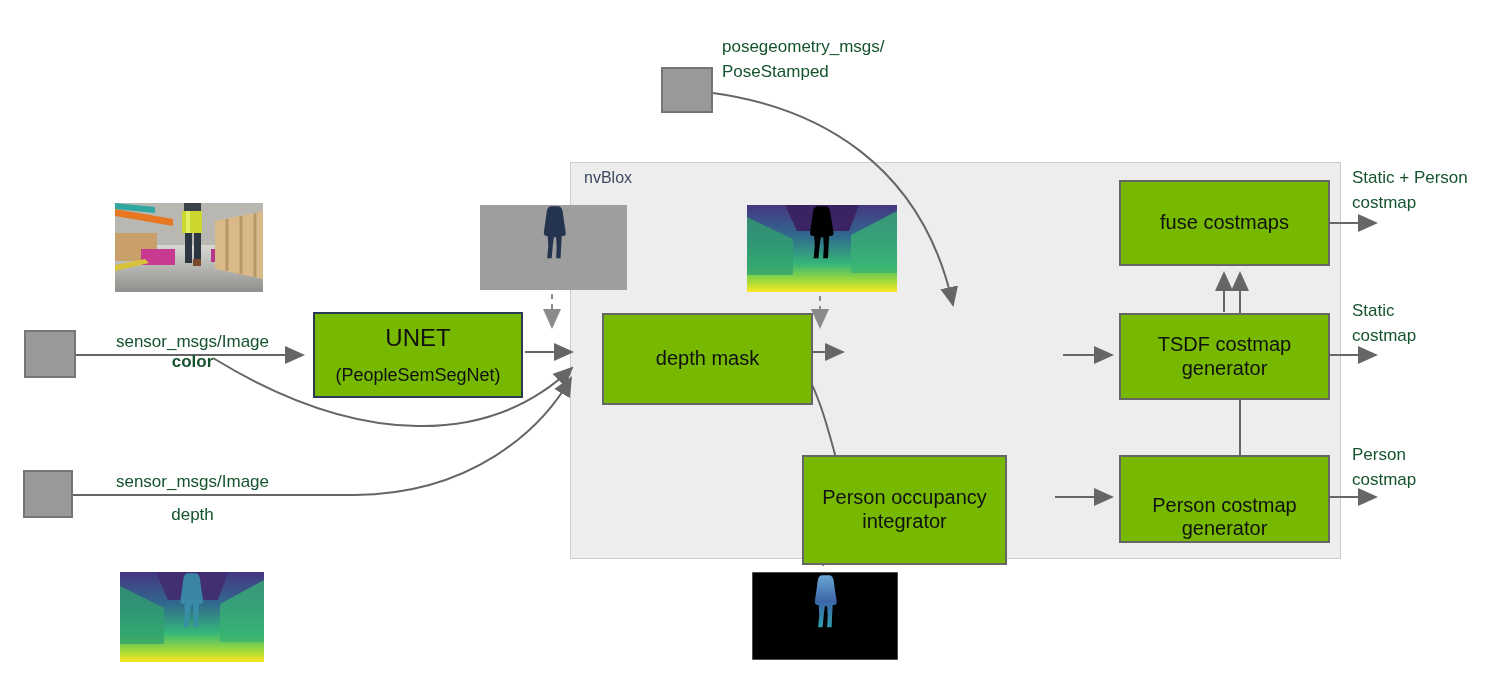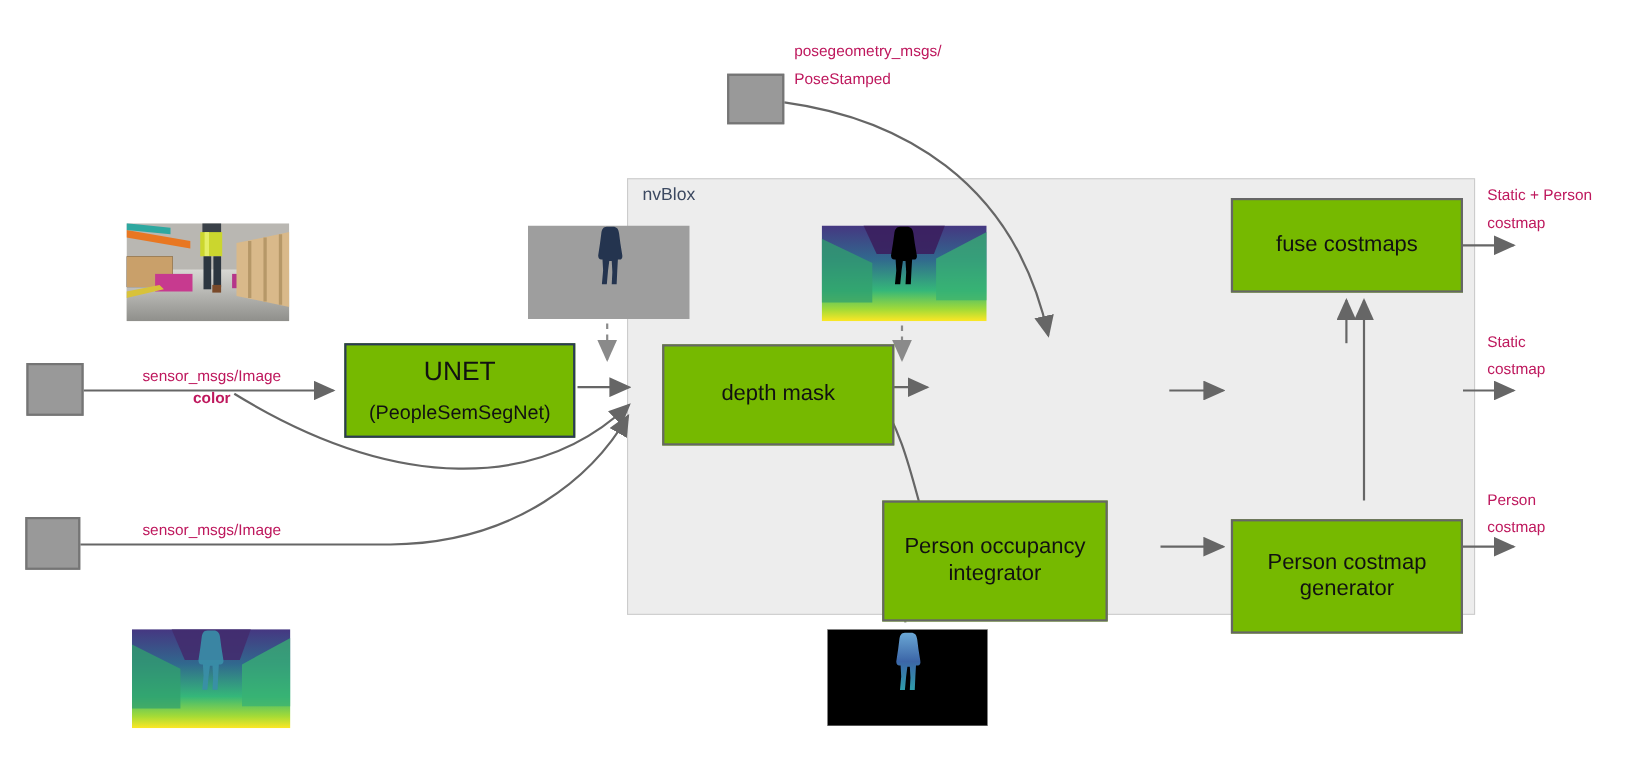--- a/index.html
+++ b/index.html
@@ -35,7 +35,7 @@
   .sq-pose{left:661px;top:67px;width:52px;height:46px;}
   .sq-color{left:24px;top:330px;width:52px;height:48px;}
   .sq-depth{left:23px;top:470px;width:50px;height:48px;}
-  .lbl{position:absolute;color:#be185d;font-size:14px;z-index:5;line-height:25px;}
+  .lbl{position:absolute;color:#14532d;font-size:17px;z-index:5;line-height:25px;}
   .lbl.center{text-align:center;}
   .lbl-pose{left:722px;top:34px;}
   .lbl-color-type{left:95px;top:329px;width:195px;}

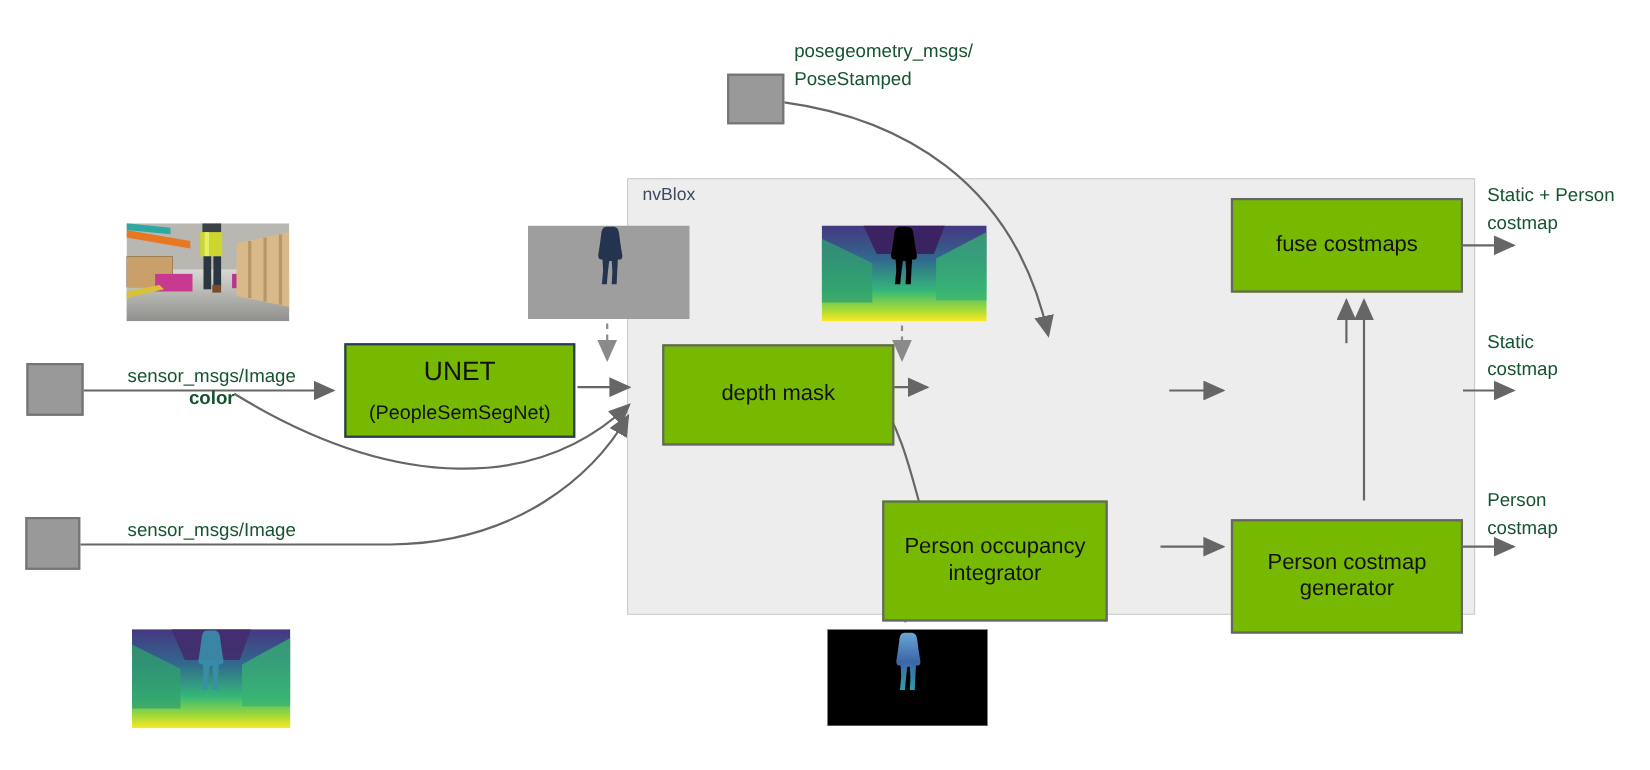--- a/index.html
+++ b/index.html
@@ -211,6 +211,9 @@
   <div class="node fuse-costmaps">
     <div class="single">fuse costmaps</div>
   </div>
+  <div class="node tsdf-costmap-generator">
+    <div class="single">TSDF costmap generator</div>
+  </div>
   <div class="node person-occupancy-integrator">
     <div class="single">Person occupancy integrator</div>
   </div>

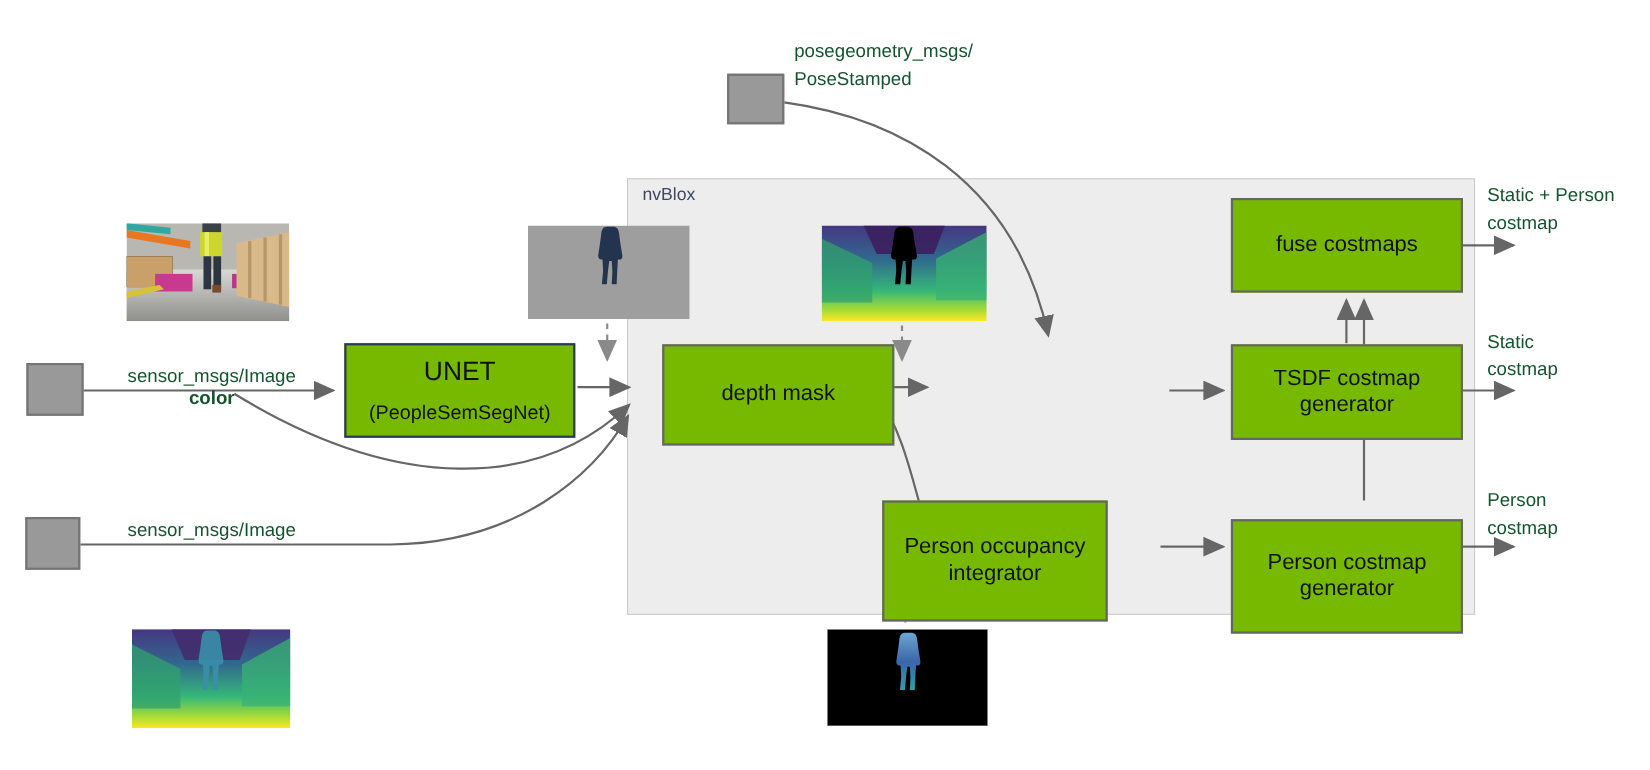--- a/index.html
+++ b/index.html
@@ -187,6 +187,7 @@
   <div class="lbl center lbl-color-type">sensor_msgs/Image</div>
   <div class="lbl center lbl-color-name">color</div>
   <div class="lbl center lbl-depth-type">sensor_msgs/Image</div>
+  <div class="lbl center lbl-depth-name">depth</div>
 
   <div class="lbl lbl-out lbl-out-sp">
     <div>Static + Person</div>

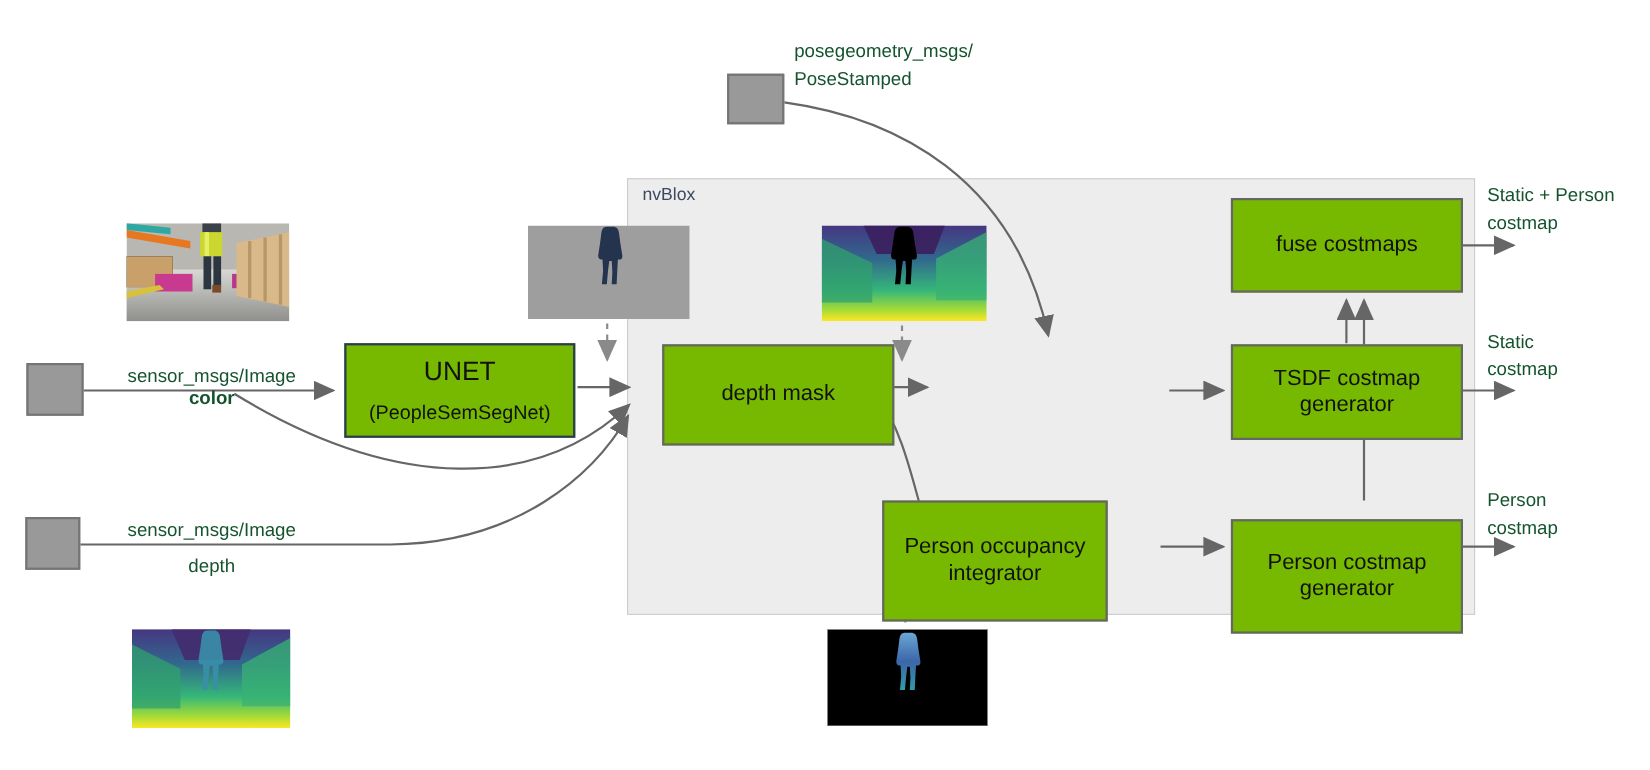--- a/index.html
+++ b/index.html
@@ -28,7 +28,7 @@
   .node.fuse-costmaps{left:1119px;top:180px;width:211px;height:86px;}
   .node.tsdf-costmap-generator{left:1119px;top:313px;width:211px;height:87px;}
   .node.person-occupancy-integrator{left:802px;top:455px;width:205px;height:110px;}
-  .node.person-costmap-generator{left:1119px;top:472px;width:211px;height:104px;}
+  .node.person-costmap-generator{left:1119px;top:455px;width:211px;height:88px;justify-content:flex-end;}
   .gray-square{
     position:absolute;background:#999999;border:2px solid #757575;z-index:4;box-sizing:border-box;
   }

